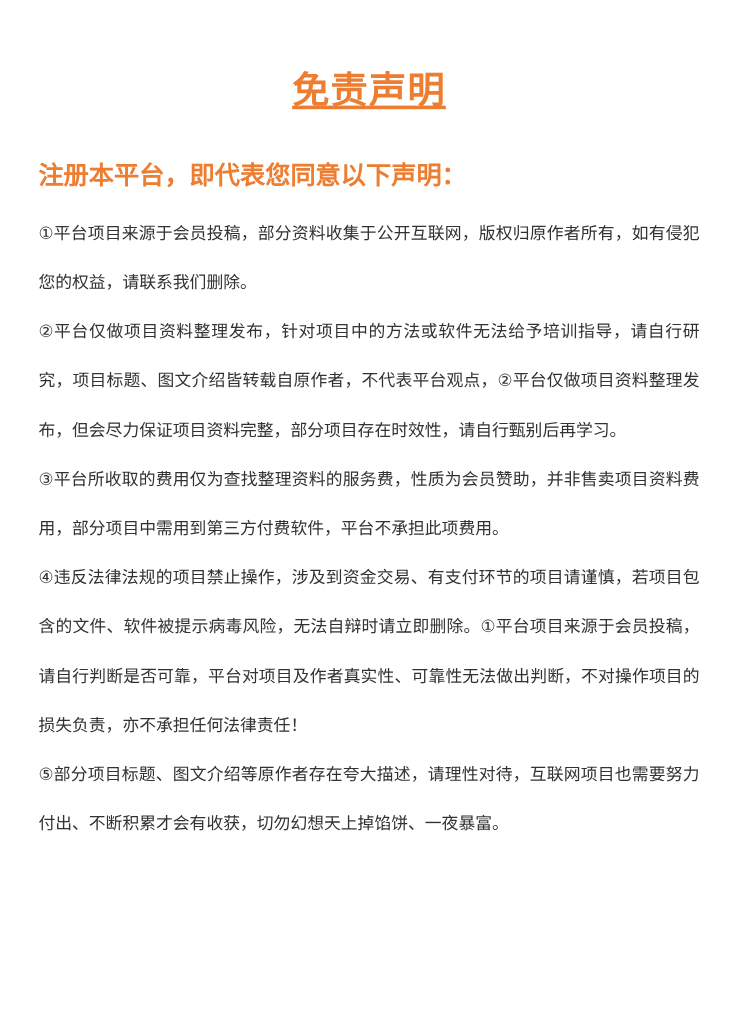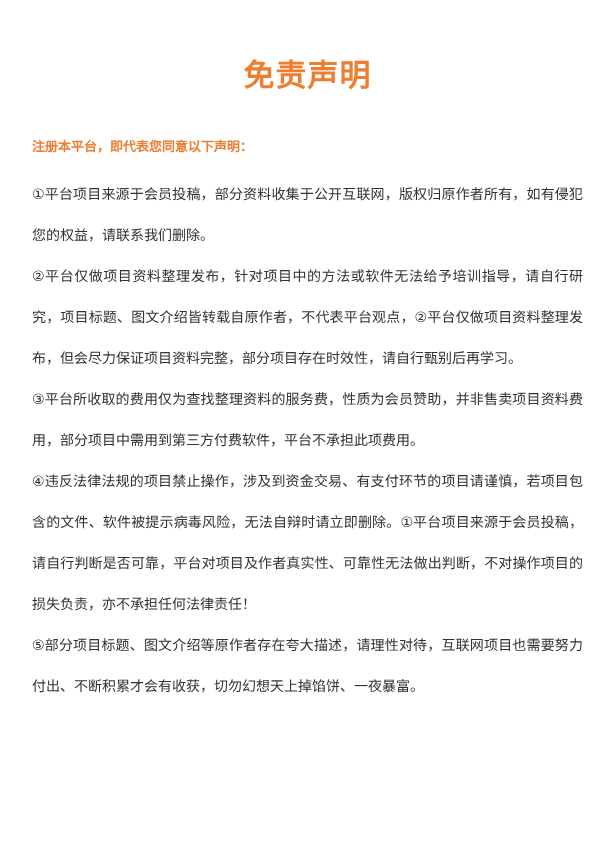--- a/index.html
+++ b/index.html
@@ -28,6 +28,7 @@
     font-weight: 700;
     letter-spacing: 1px;
     color: #ED7D31;
+    text-decoration: underline;
   }
   .intro {
     margin: 44px 0 0 0;

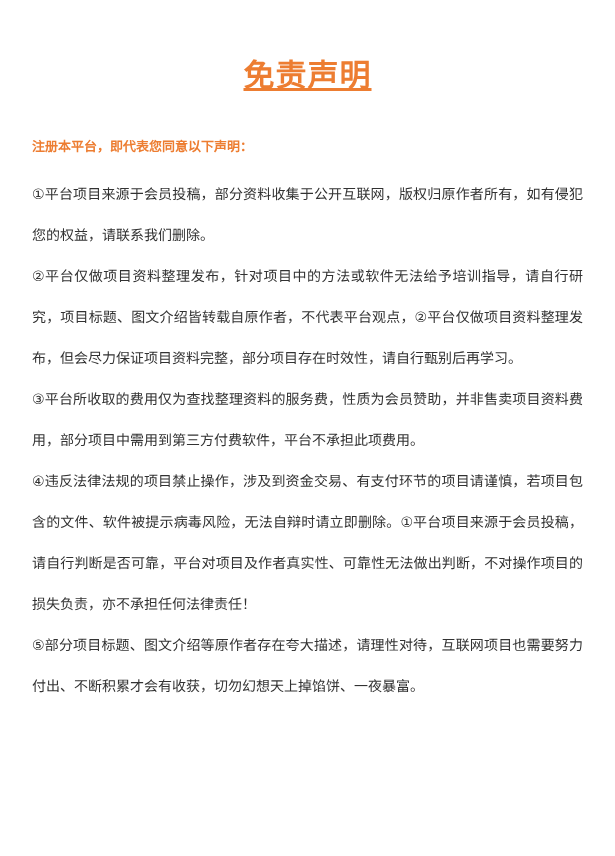--- a/index.html
+++ b/index.html
@@ -32,7 +32,7 @@
   }
   .intro {
     margin: 44px 0 0 0;
-    font-size: 13px;
+    font-size: 21px;
     line-height: 20px;
     font-weight: 700;
     color: #ED7D31;

